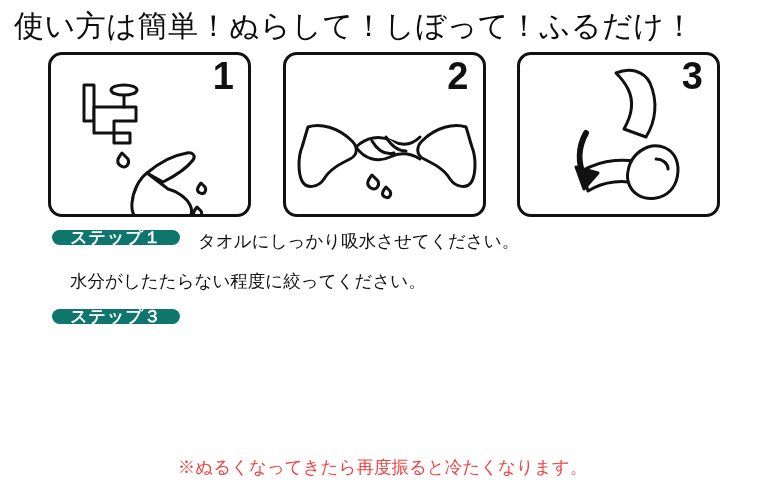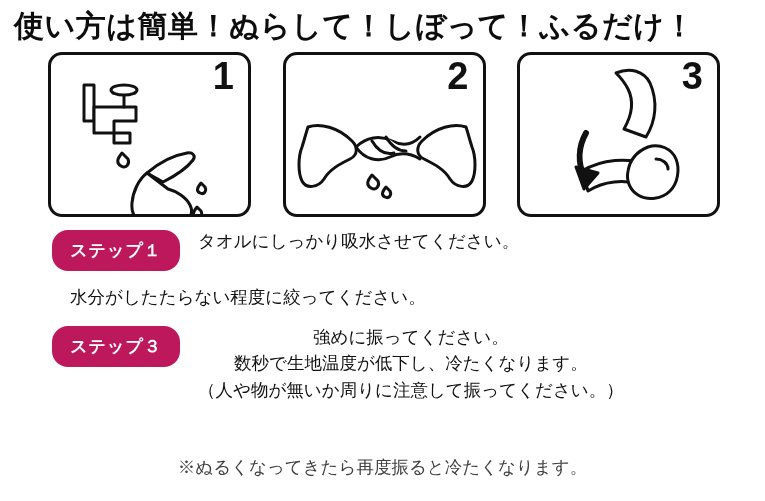--- a/index.html
+++ b/index.html
@@ -28,7 +28,7 @@
     top: 6px;
     width: 740px;
     font-size: 30px;
-    font-weight: 700;
+    font-weight: 400;
     letter-spacing: 0.5px;
     color: #0d0d0d;
     white-space: nowrap;

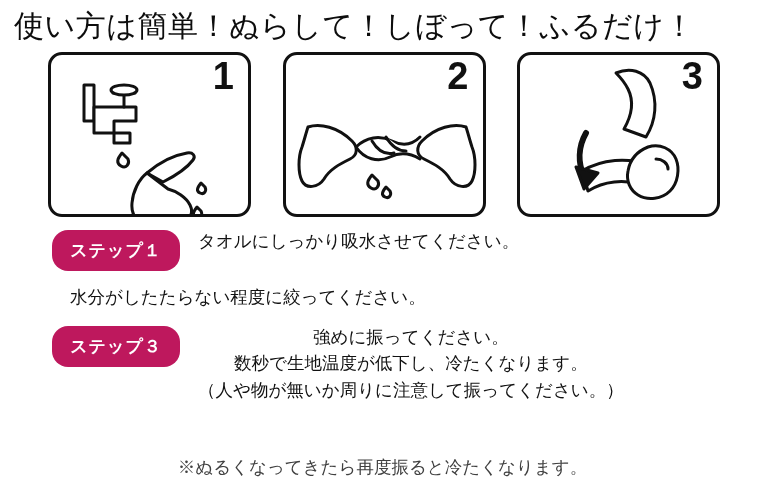--- a/index.html
+++ b/index.html
@@ -84,9 +84,9 @@
   .pill {
     flex: 0 0 auto;
     width: 128px;
-    height: 41px;
+    height: 15px;
     border-radius: 16px;
-    background: #be185d;
+    background: #0f766e;
     color: #ffffff;
     font-size: 17px;
     font-weight: 700;

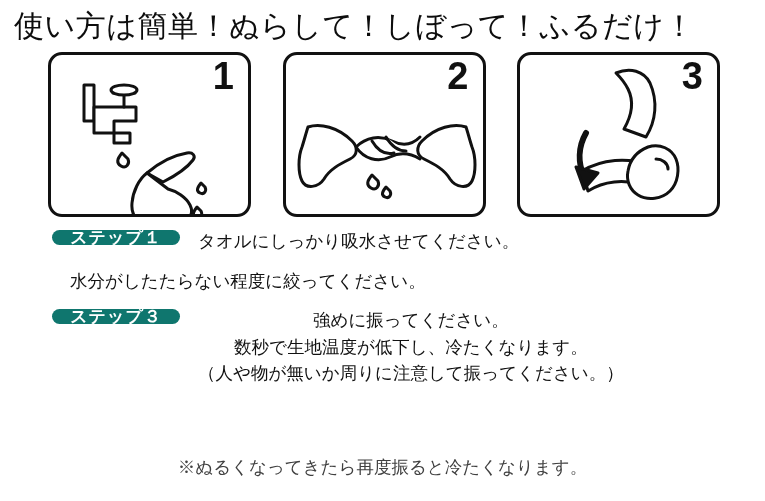--- a/index.html
+++ b/index.html
@@ -210,11 +210,6 @@
 
     <div class="step-row">
       <div class="pill">ステップ３</div>
-      <div class="step-text">
-        <div>強めに振ってください。</div>
-        <div>数秒で生地温度が低下し、冷たくなります。</div>
-        <div>（人や物が無いか周りに注意して振ってください。）</div>
-      </div>
     </div>
 
   </div>

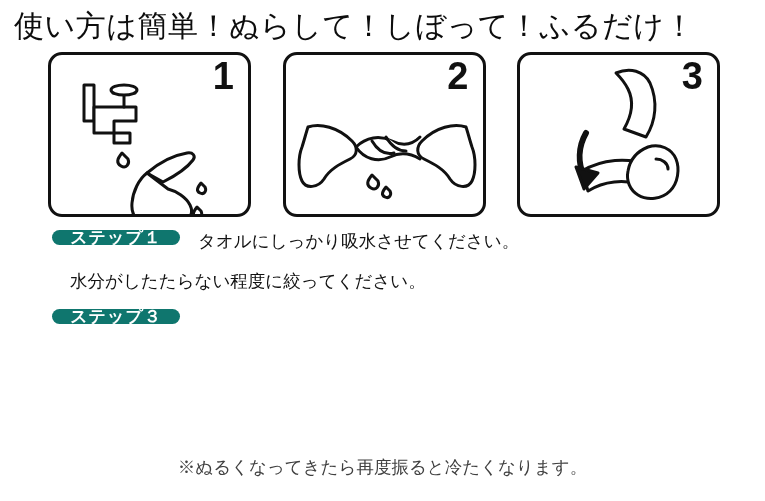--- a/index.html
+++ b/index.html
@@ -115,7 +115,7 @@
     width: 765px;
     text-align: center;
     font-size: 17.5px;
-    color: #404040;
+    color: #ef4444;
   }
 </style>
 </head>

